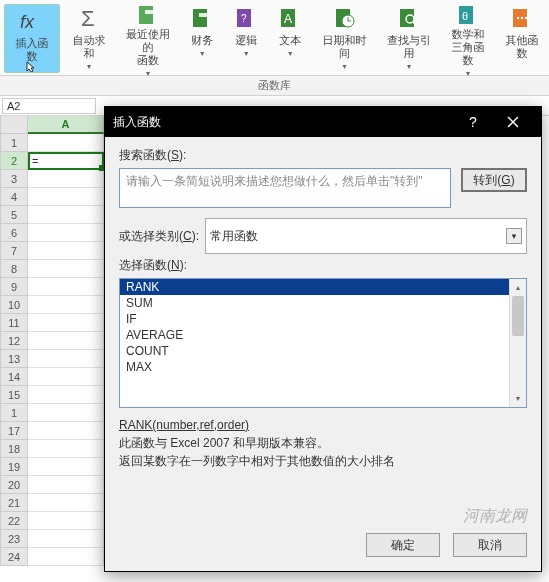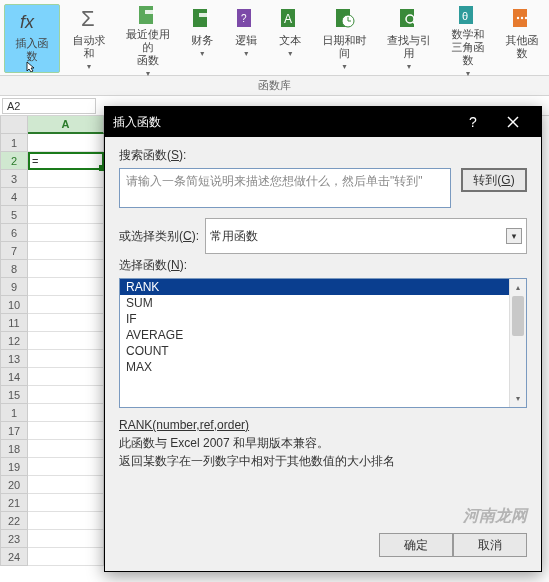--- a/index.html
+++ b/index.html
@@ -59,7 +59,7 @@
   .help-link { color: #0066cc; font-size: 12px; text-decoration: underline; margin-top: auto; display: inline-block; }
   .dialog-footer { display: flex; justify-content: flex-end; gap: 0; padding: 10px 14px 14px 14px; position: relative; margin-left: 27px; }
   .dlg-btn { width: 74px; height: 24px; border: 1px solid #999; background: #e8e8e8; font-size: 12px; display: flex; align-items: center; justify-content: center; }
-  .watermark { position: absolute; right: 14px; bottom: 44px; font-size: 16px; font-style: italic; color: rgba(120,120,120,0.5); pointer-events: none; font-weight: bold; }
+  .watermark { position: absolute; right: 14px; bottom: 44px; font-size: 16px; font-style: italic; color: rgba(120,120,120,0.5); pointer-events: none; }
 </style>
 </head>
 <body>

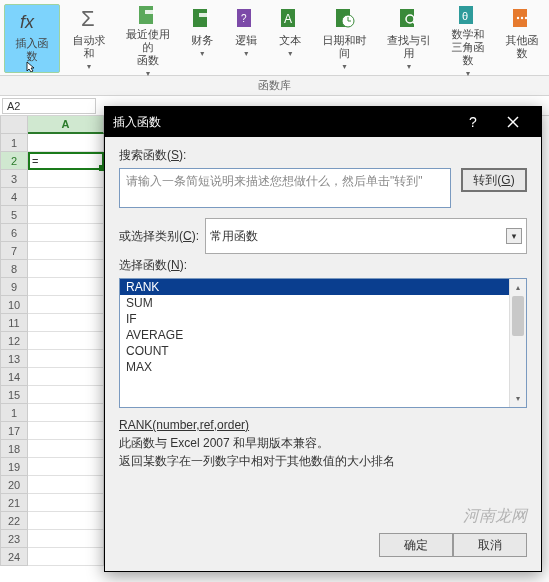--- a/index.html
+++ b/index.html
@@ -57,7 +57,7 @@
   .desc { font-size: 12px; margin-top: 8px; line-height: 18px; }
   .desc .sig { font-weight: normal; text-decoration: underline; }
   .help-link { color: #0066cc; font-size: 12px; text-decoration: underline; margin-top: auto; display: inline-block; }
-  .dialog-footer { display: flex; justify-content: flex-end; gap: 0; padding: 10px 14px 14px 14px; position: relative; margin-left: 27px; }
+  .dialog-footer { display: flex; justify-content: flex-end; gap: 13px; padding: 10px 14px 14px 14px; position: relative; margin-left: 27px; }
   .dlg-btn { width: 74px; height: 24px; border: 1px solid #999; background: #e8e8e8; font-size: 12px; display: flex; align-items: center; justify-content: center; }
   .watermark { position: absolute; right: 14px; bottom: 44px; font-size: 16px; font-style: italic; color: rgba(120,120,120,0.5); pointer-events: none; }
 </style>

